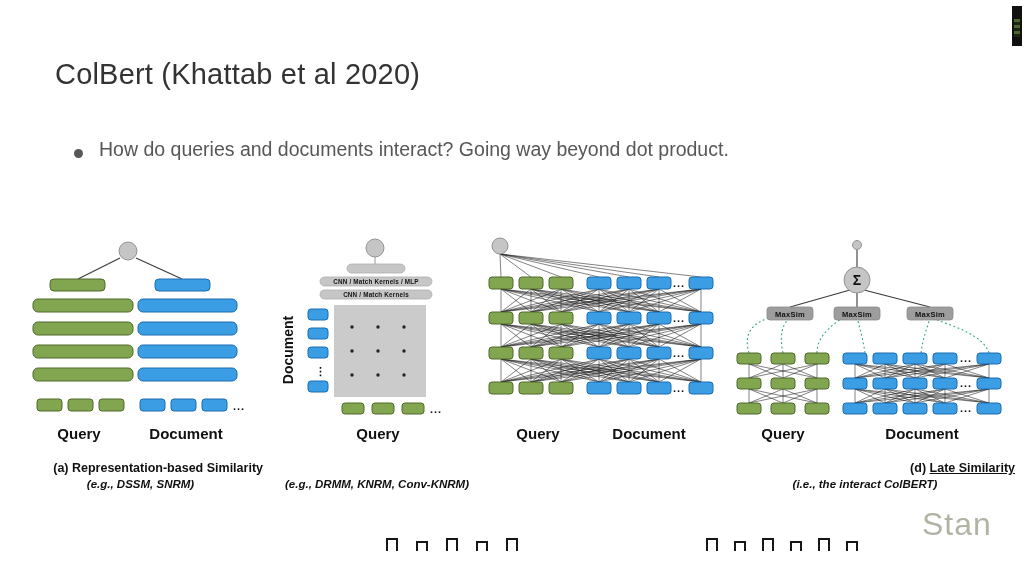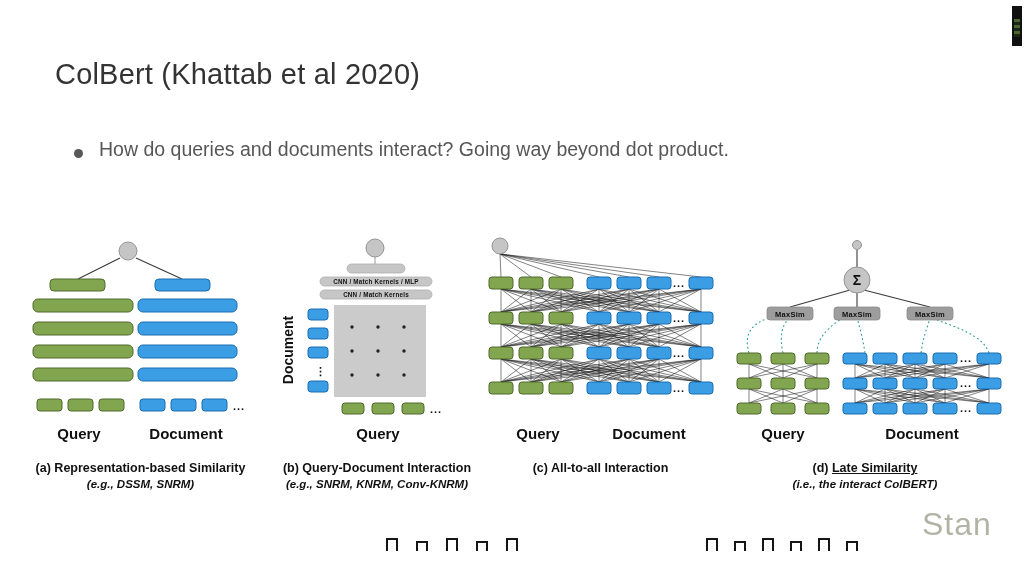--- a/index.html
+++ b/index.html
@@ -38,7 +38,7 @@
   .net line{stroke:var(--line-dark);stroke-width:.55;}
   .mdot{fill:#222;}
   .dotted{fill:none;stroke:var(--dotted-teal);stroke-width:1.1;stroke-dasharray:1.8 2.6;}
-  .caption{position:absolute;top:226px;left:0;right:0;text-align:center;
+  .caption{position:absolute;top:226px;left:0;right:0;text-align:right;
     font-size:12.5px;font-weight:700;color:var(--caption-color);}
   .caption .u{text-decoration:underline;}
   .subcaption{position:absolute;top:243px;left:0;right:0;text-align:center;

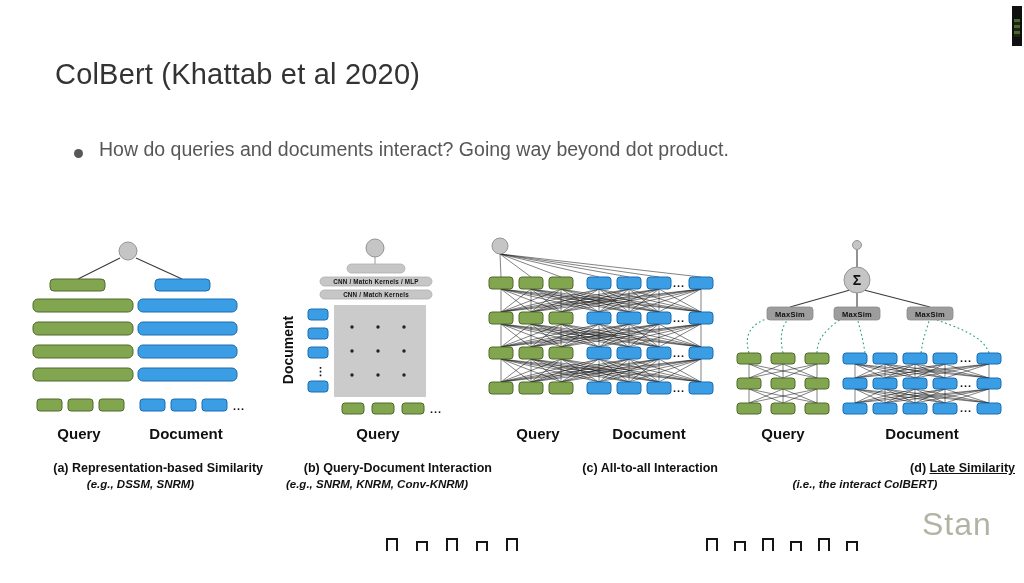--- a/index.html
+++ b/index.html
@@ -144,7 +144,6 @@
       <text class="dots" x="168" y="178">...</text>
       <text class="lbl" x="116" y="204" text-anchor="middle">Query</text>
     </svg>
-    <div class="caption">(b) Query-Document Interaction</div>
     <div class="subcaption">(e.g., SNRM, KNRM, Conv-KNRM)</div>
   </div>
 

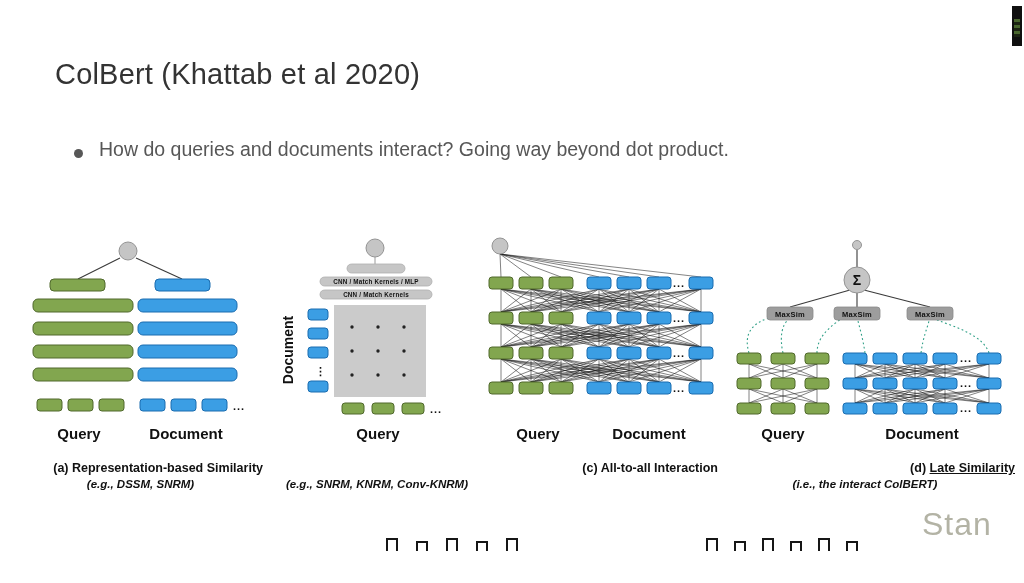--- a/index.html
+++ b/index.html
@@ -349,7 +349,6 @@
       <text class="lbl" x="55" y="204" text-anchor="middle">Query</text>
       <text class="lbl" x="166" y="204" text-anchor="middle">Document</text>
     </svg>
-    <div class="caption">(c) All-to-all Interaction</div>
   </div>
 
   <div class="panel" style="left:715px;width:300px;">

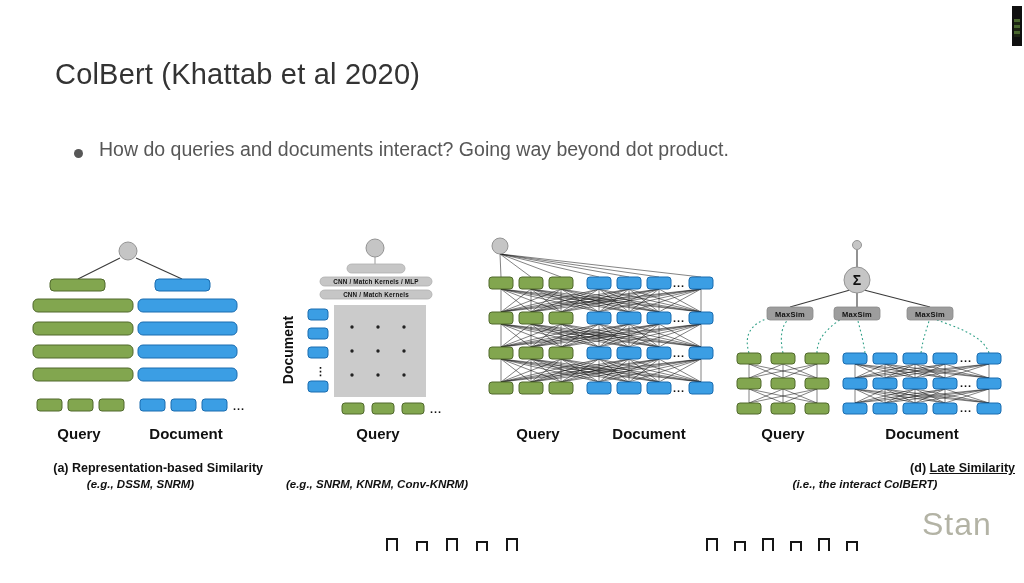--- a/index.html
+++ b/index.html
@@ -144,7 +144,7 @@
       <text class="dots" x="168" y="178">...</text>
       <text class="lbl" x="116" y="204" text-anchor="middle">Query</text>
     </svg>
-    <div class="subcaption">(e.g., SNRM, KNRM, Conv-KNRM)</div>
+    <div class="subcaption">(e.g., DRMM, KNRM, Conv-KNRM)</div>
   </div>
 
   <div class="panel" style="left:483px;width:235px;">

